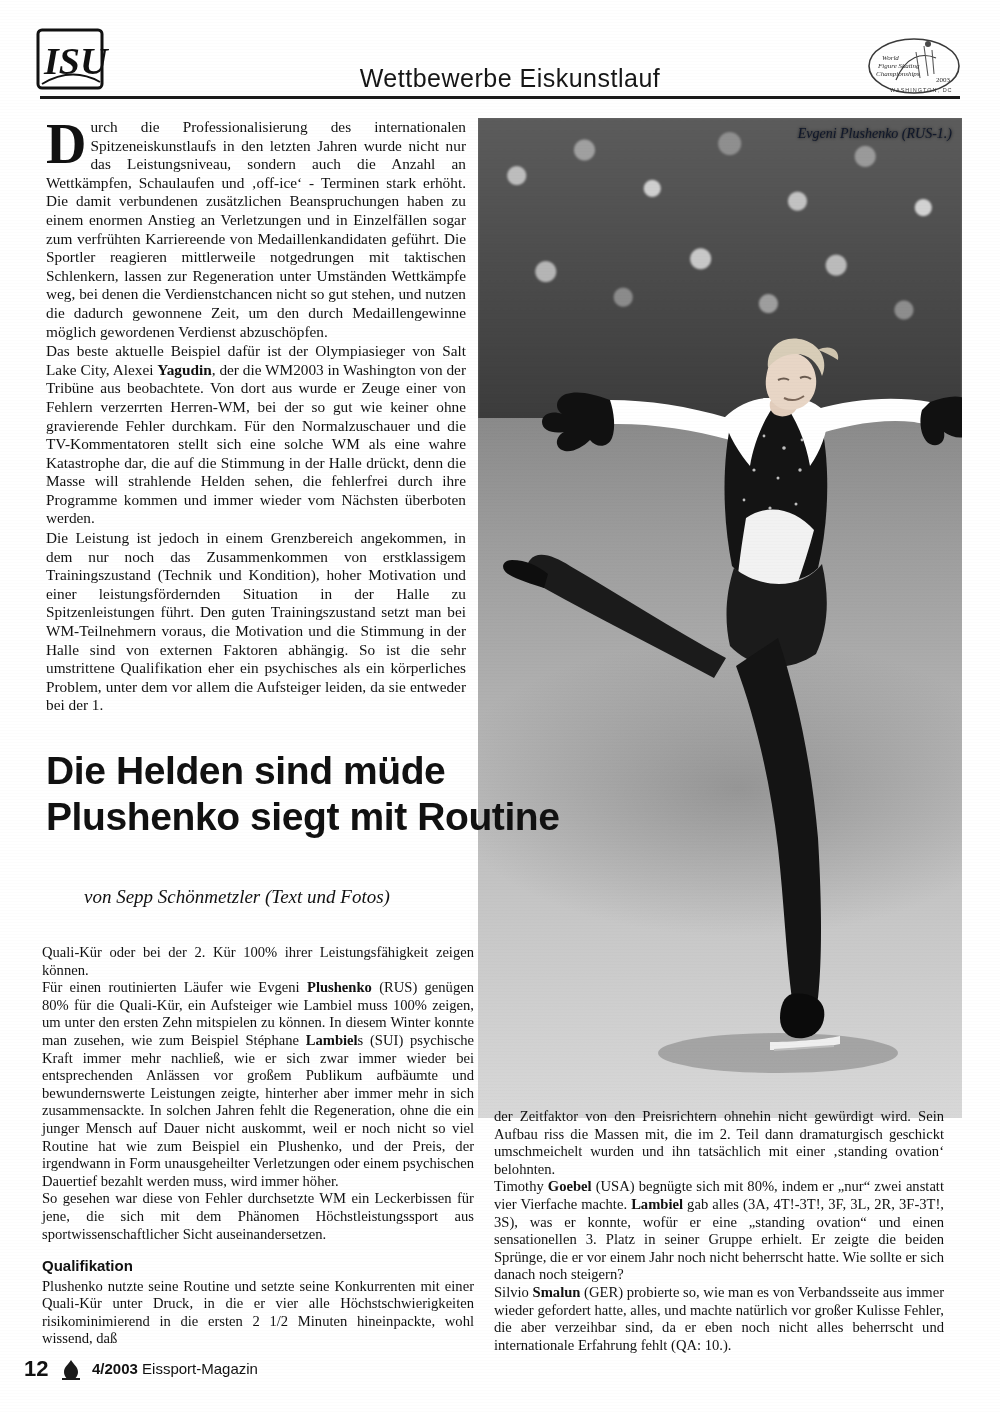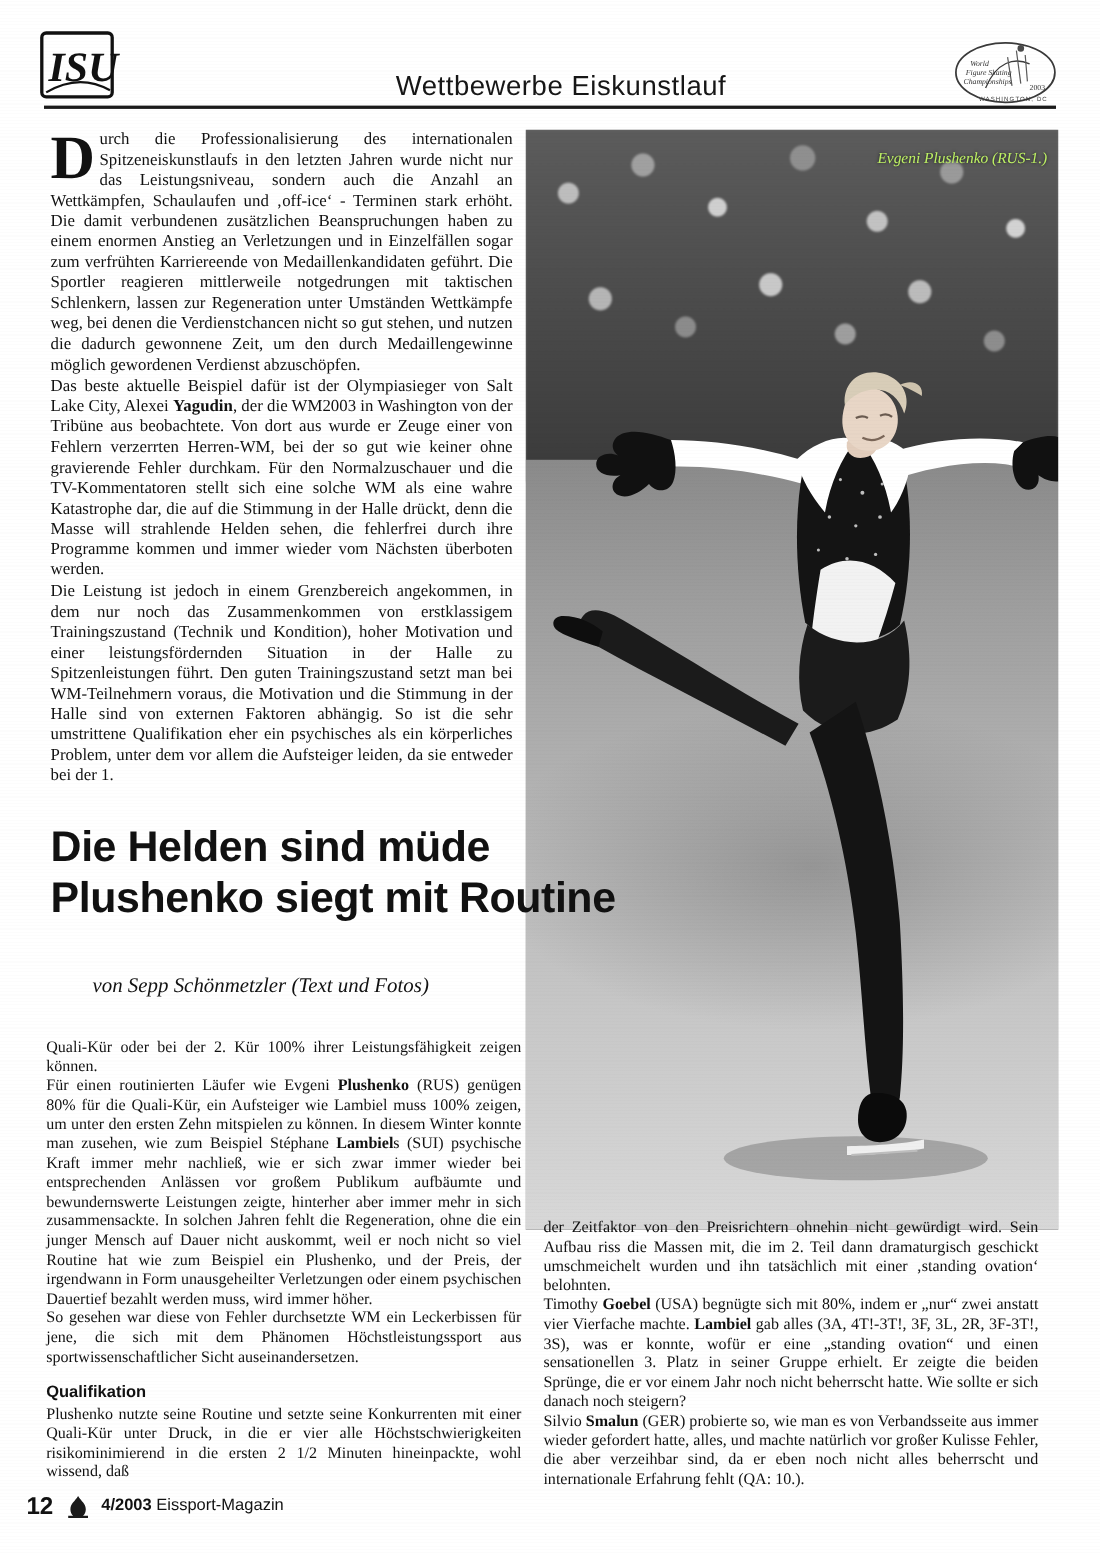--- a/index.html
+++ b/index.html
@@ -61,8 +61,8 @@
     overflow:hidden;
   }
   .photo-caption{
-    position:absolute;right:10px;top:19px;
-    font-style:italic;font-size:14px;color:#bef264;
+    position:absolute;right:10px;top:8px;
+    font-style:italic;font-size:14px;color:#0f172a;
     font-family:"Liberation Serif", serif;
     z-index:6;
     text-shadow:0 0 3px rgba(0,0,0,.8);

